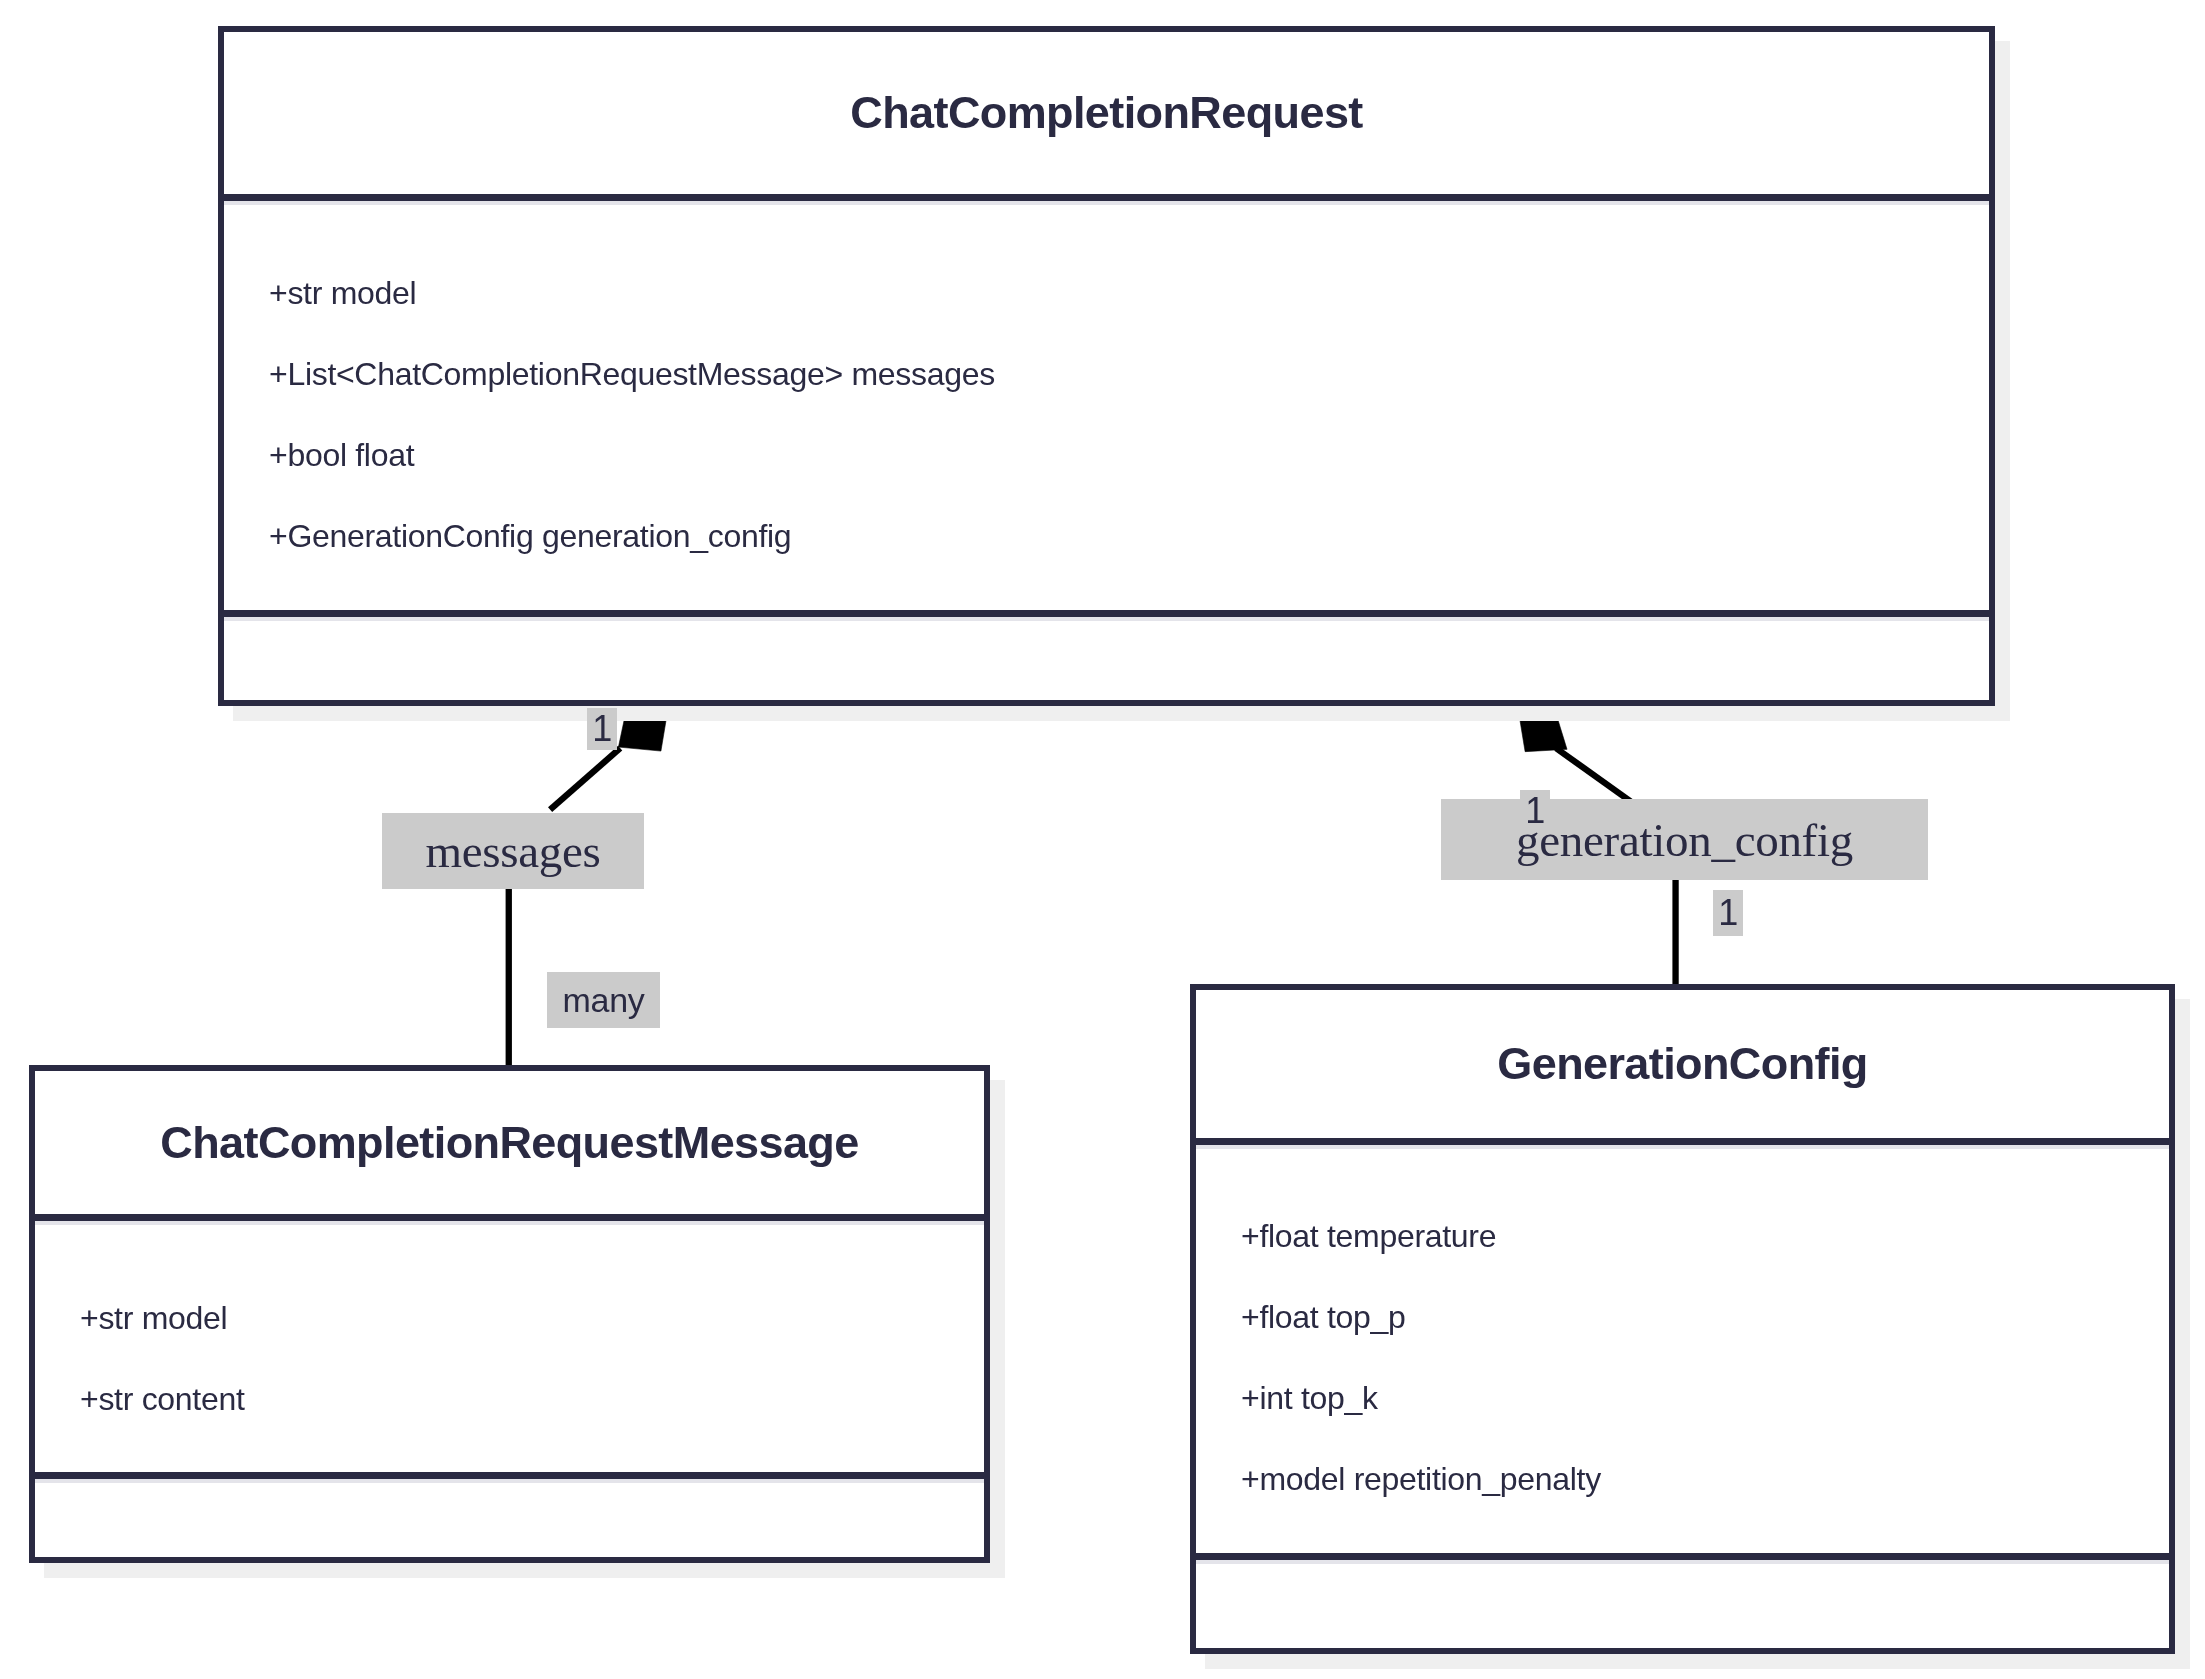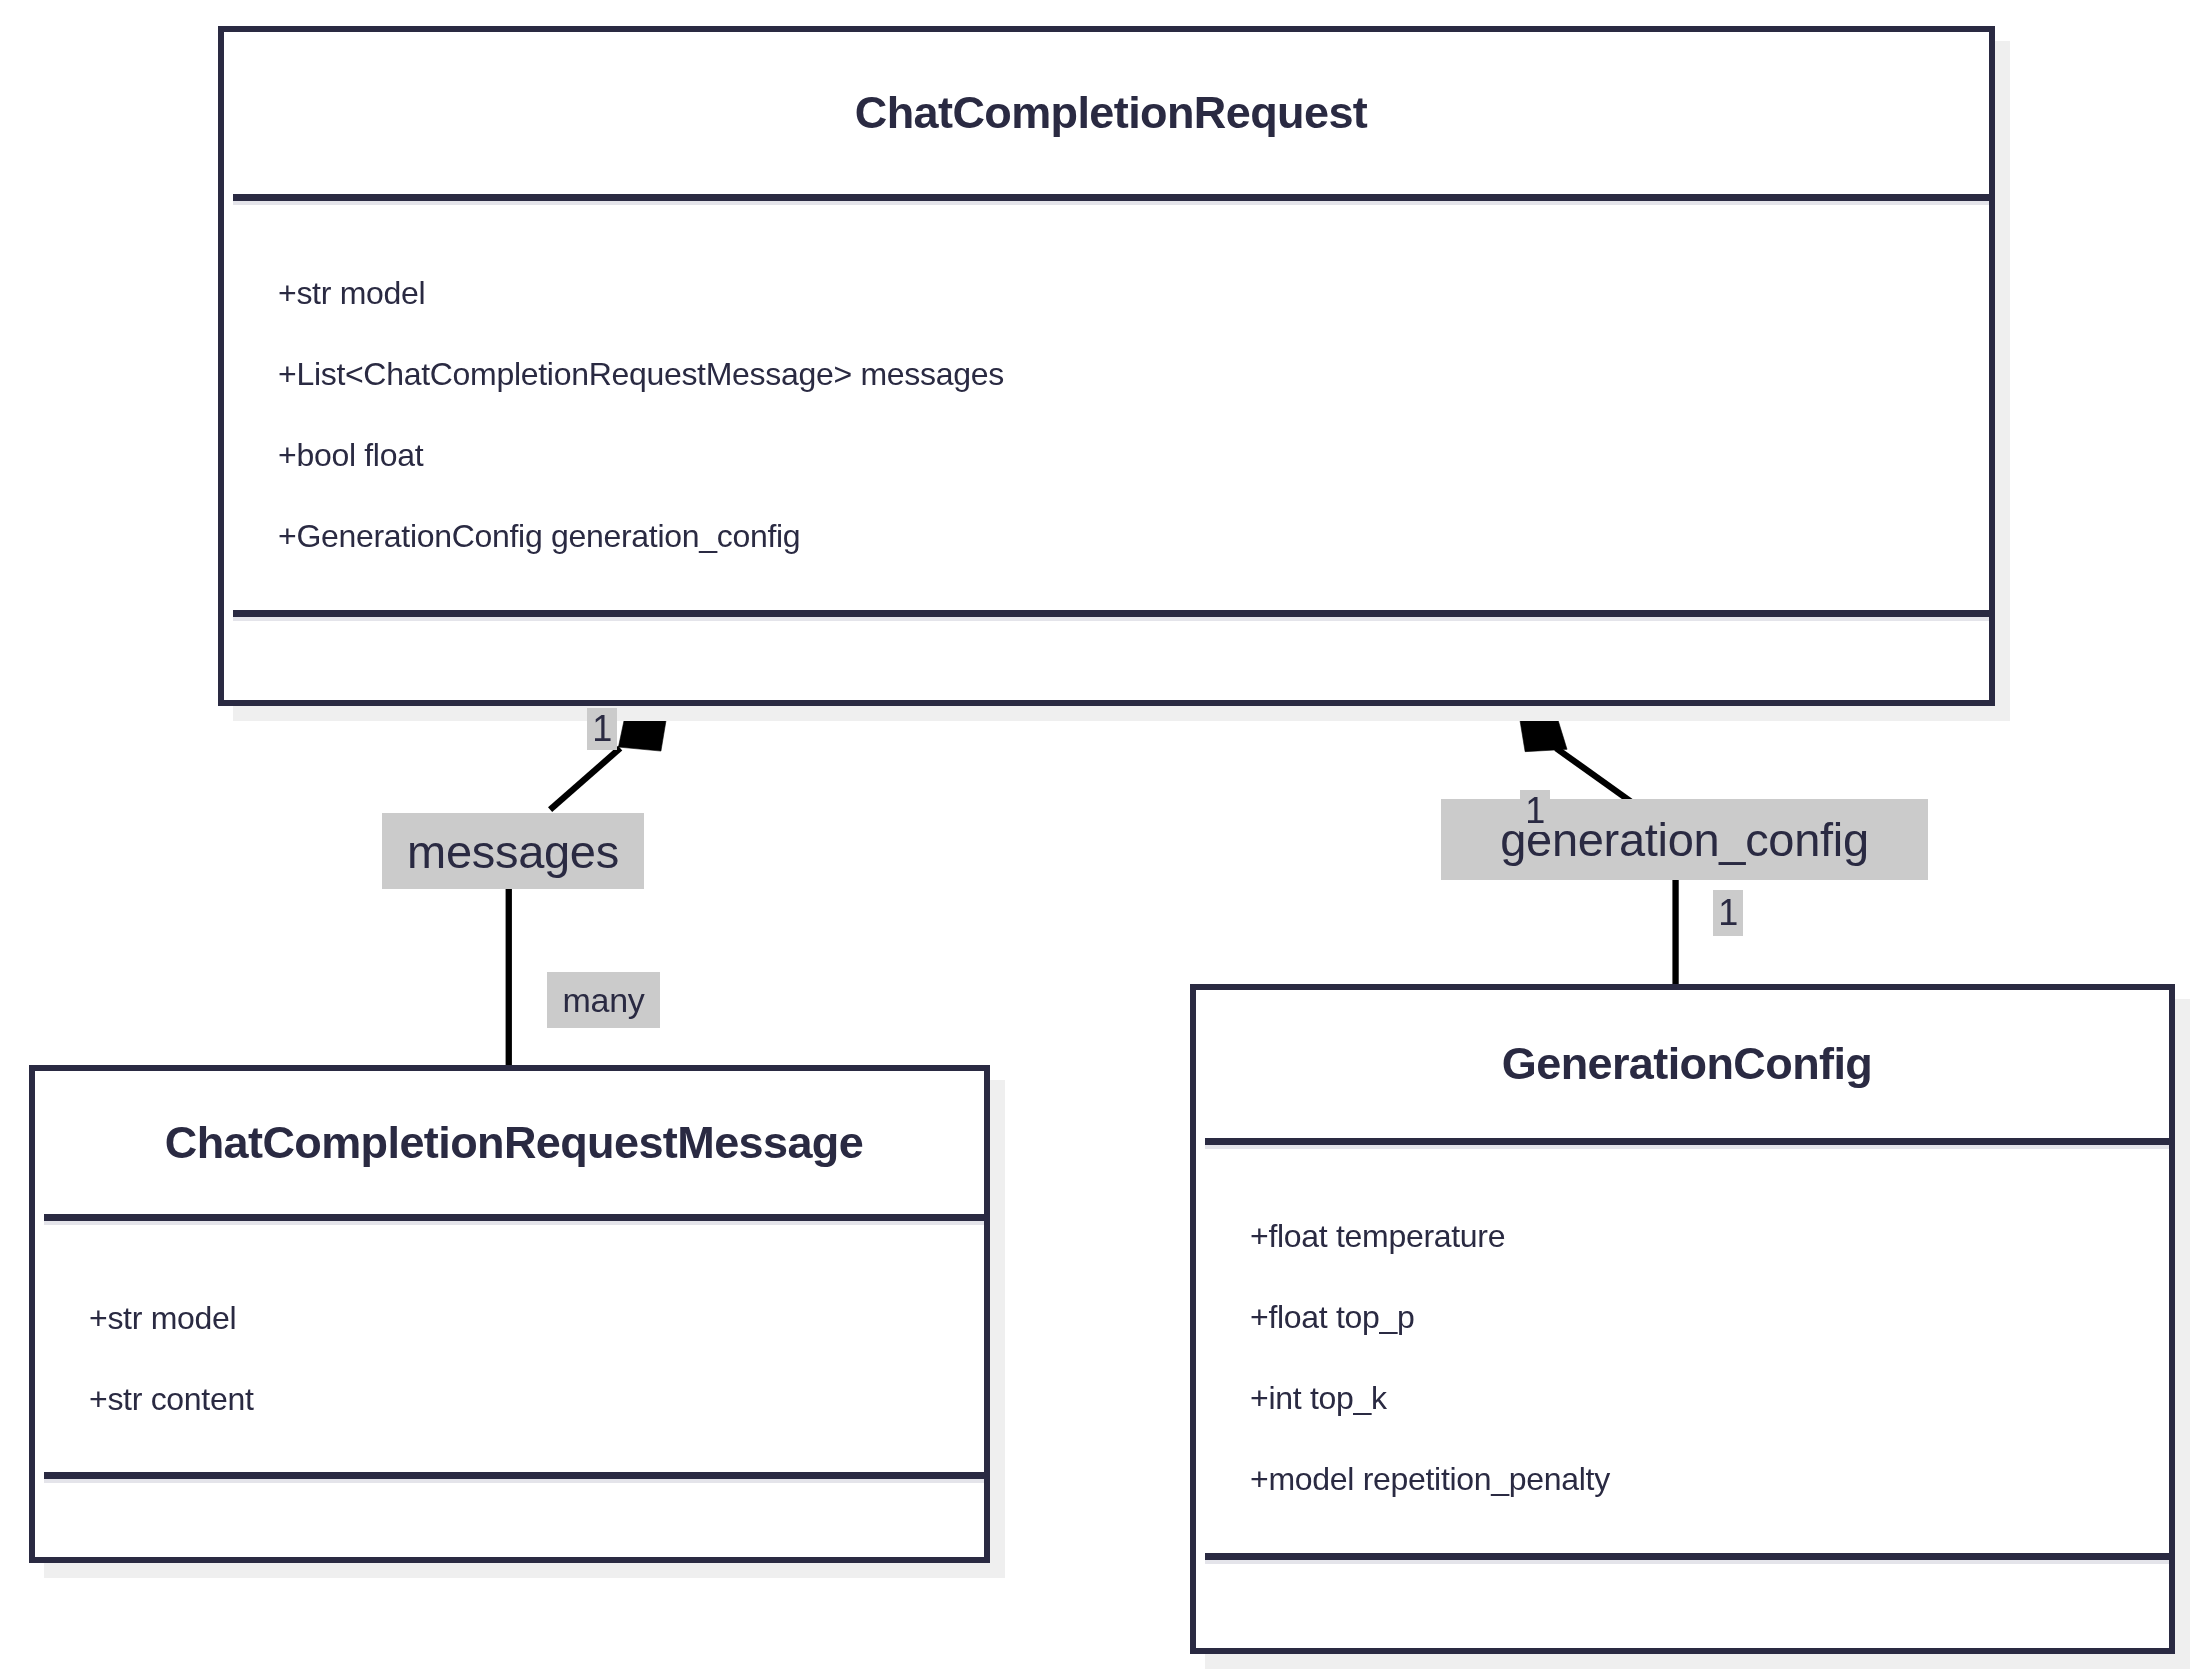--- a/index.html
+++ b/index.html
@@ -22,7 +22,6 @@
     display: flex;
     flex-direction: column;
     color: #2a2a42;
-    padding-left: 9px;
   }
   #box-request { left: 218px;  top: 26.4px;   width: 1777px; height: 680px; }
   #box-message { left: 29px;   top: 1065px; width: 961px; height: 498px;  }

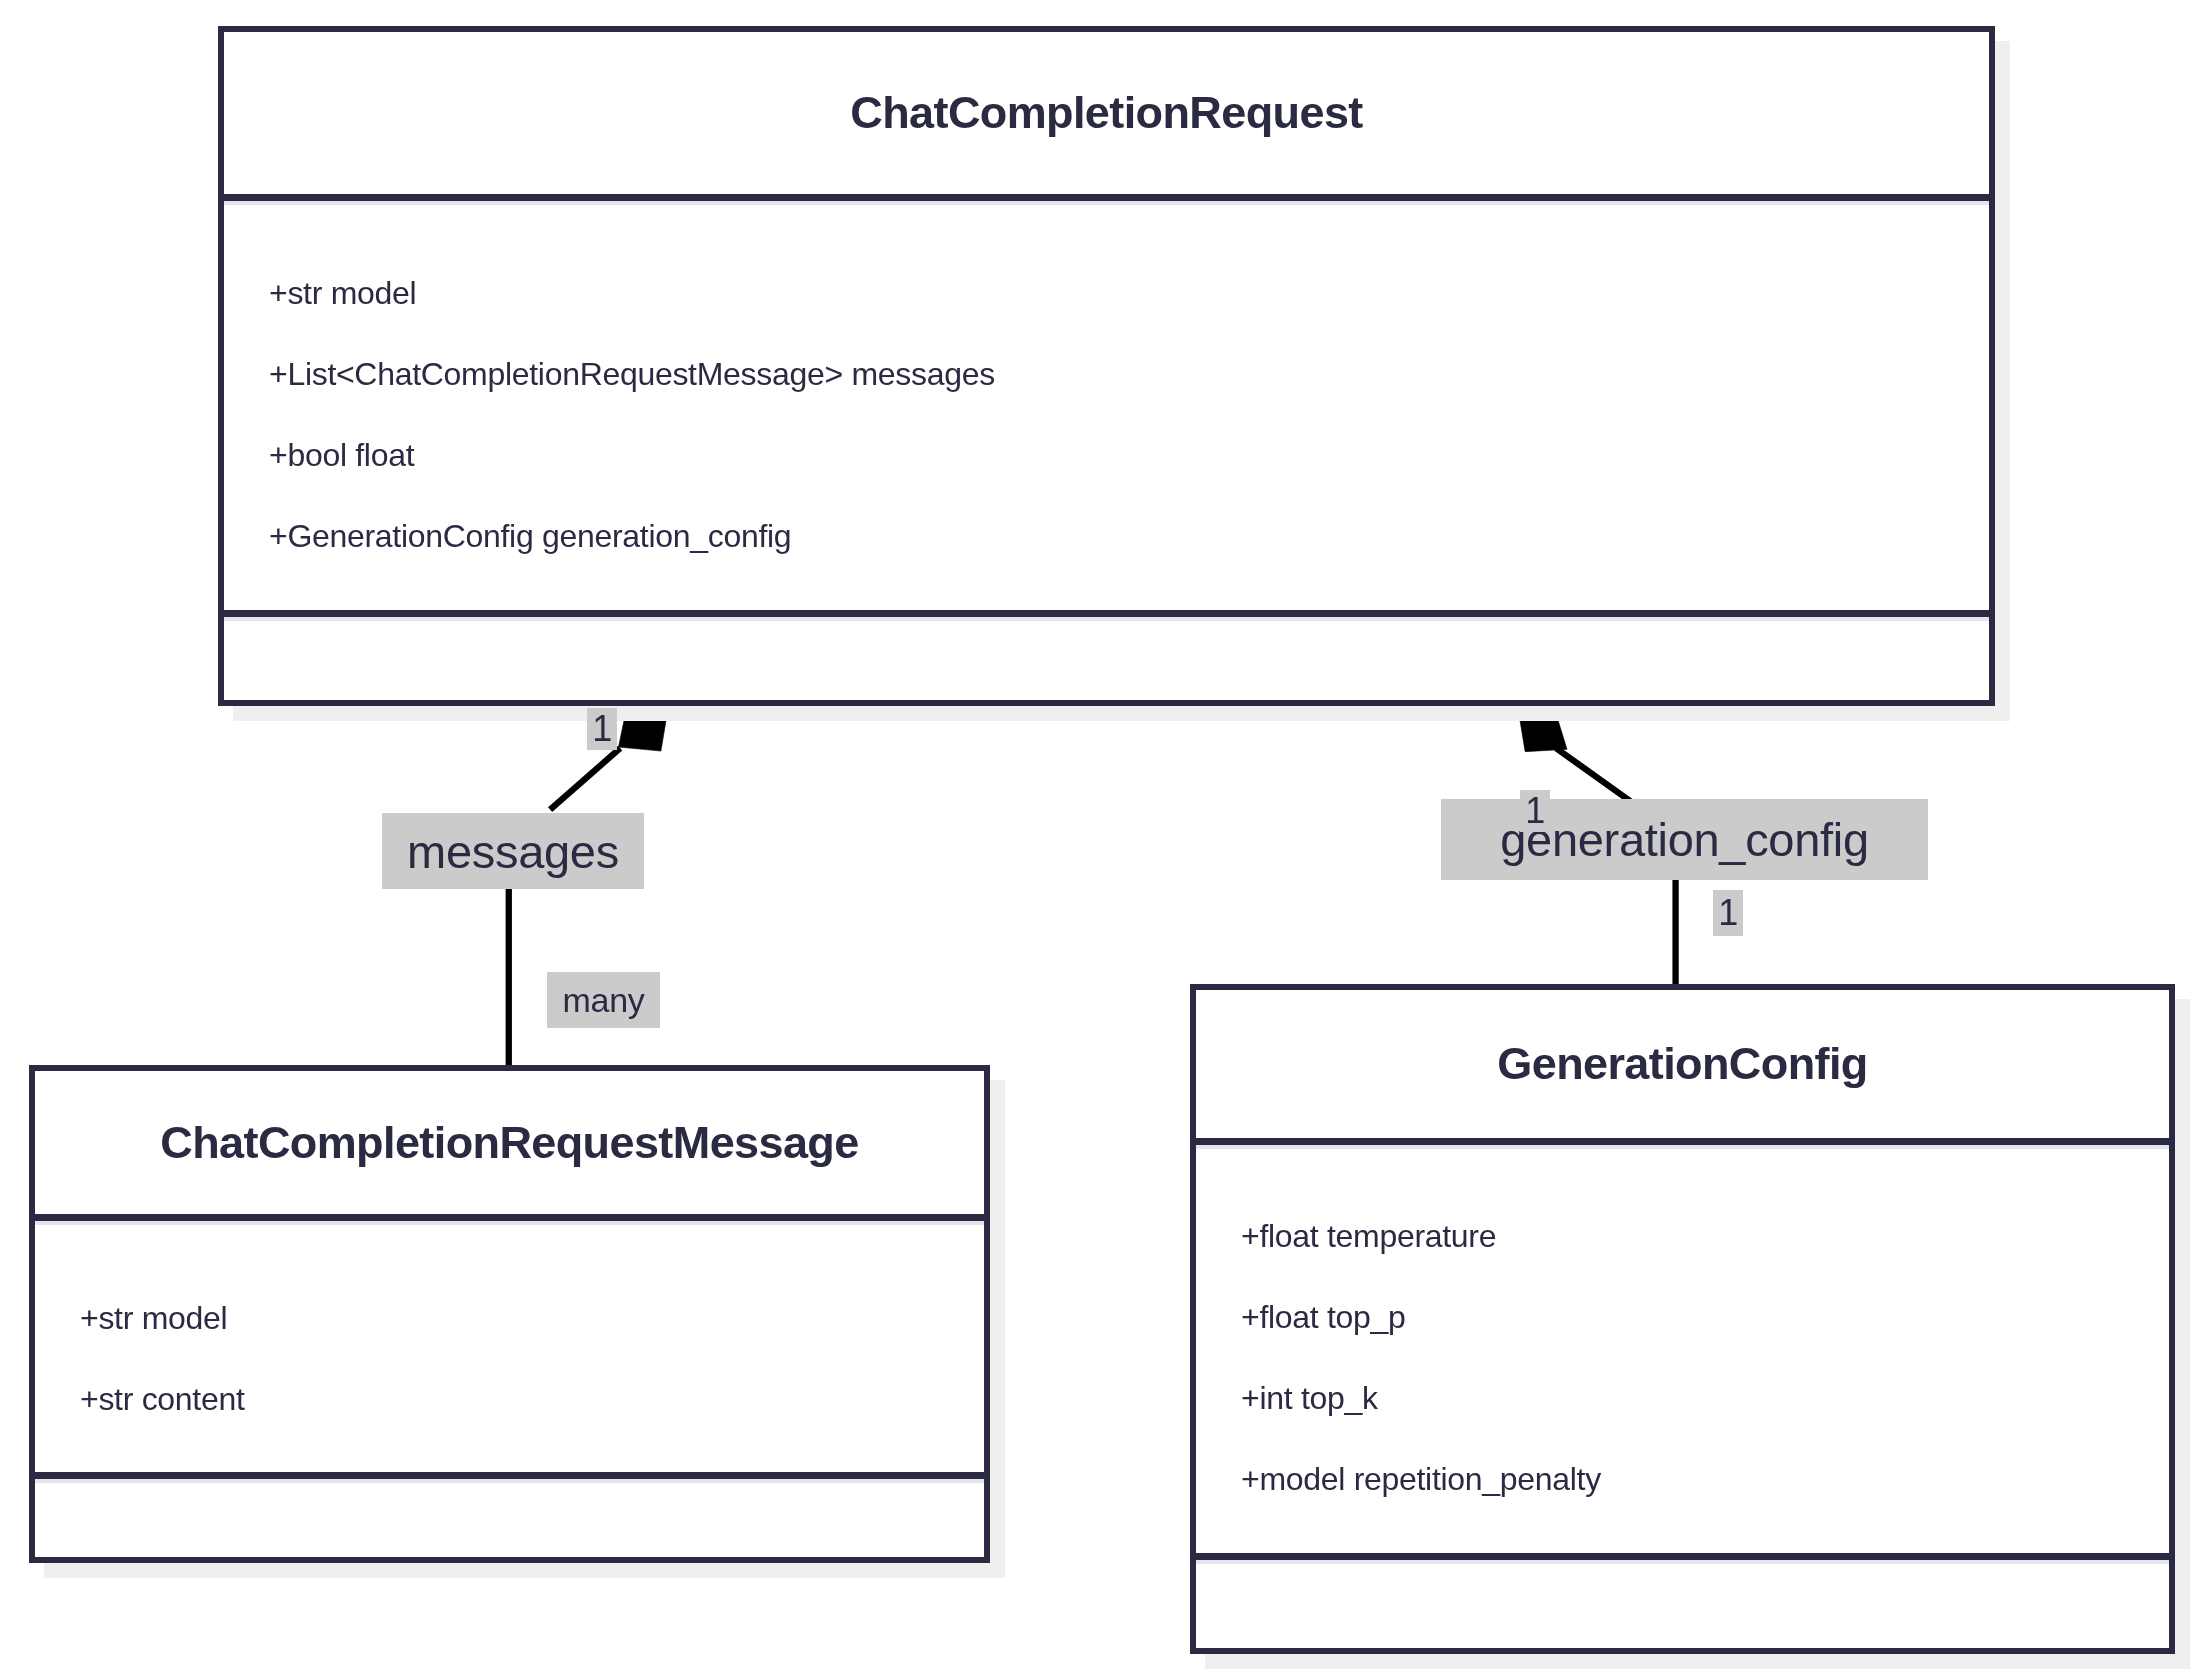--- a/index.html
+++ b/index.html
@@ -72,7 +72,7 @@
     display: flex; align-items: center; justify-content: center;
     letter-spacing: -0.3px;
   }
-  .edge-label { font-size: 47px; }
+  .edge-label { font-size: 47px; font-family: Liberation Serif, serif; }
   .mult       { font-size: 36px; }
   .lbl-messages        { left: 382px;  top: 813px; width: 262px; height: 76px; }
   .lbl-genconfig       { left: 1433px; top: 799px; width: 487px; height: 81px; margin-left: 8px; }

